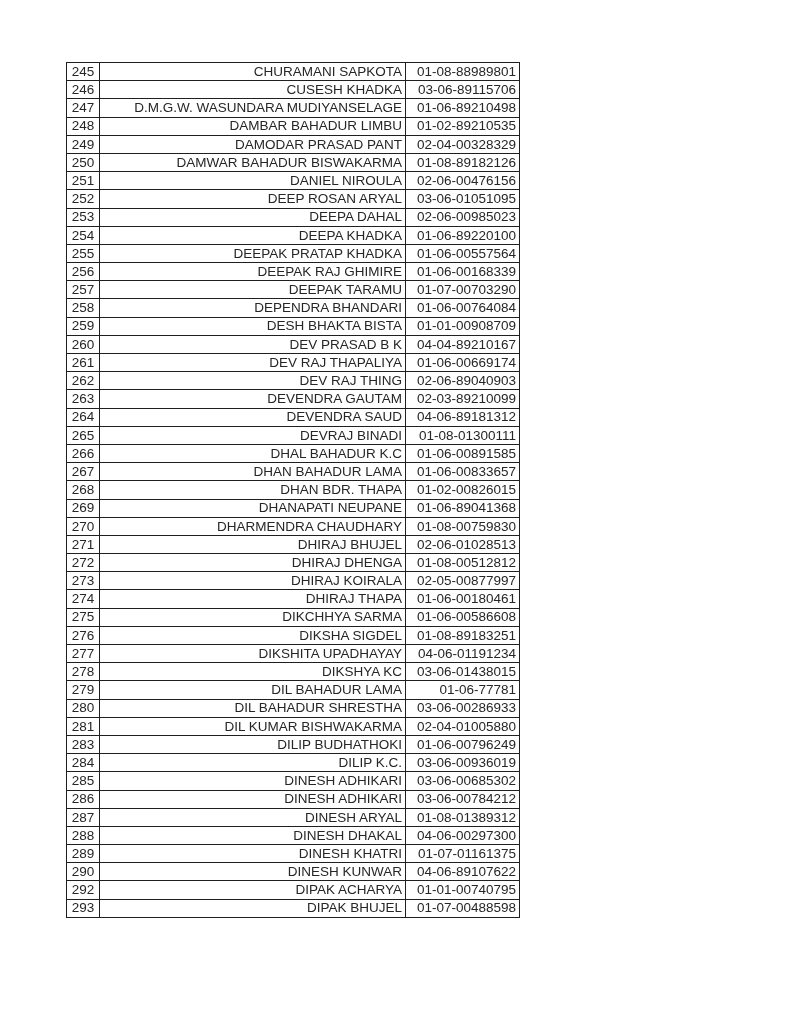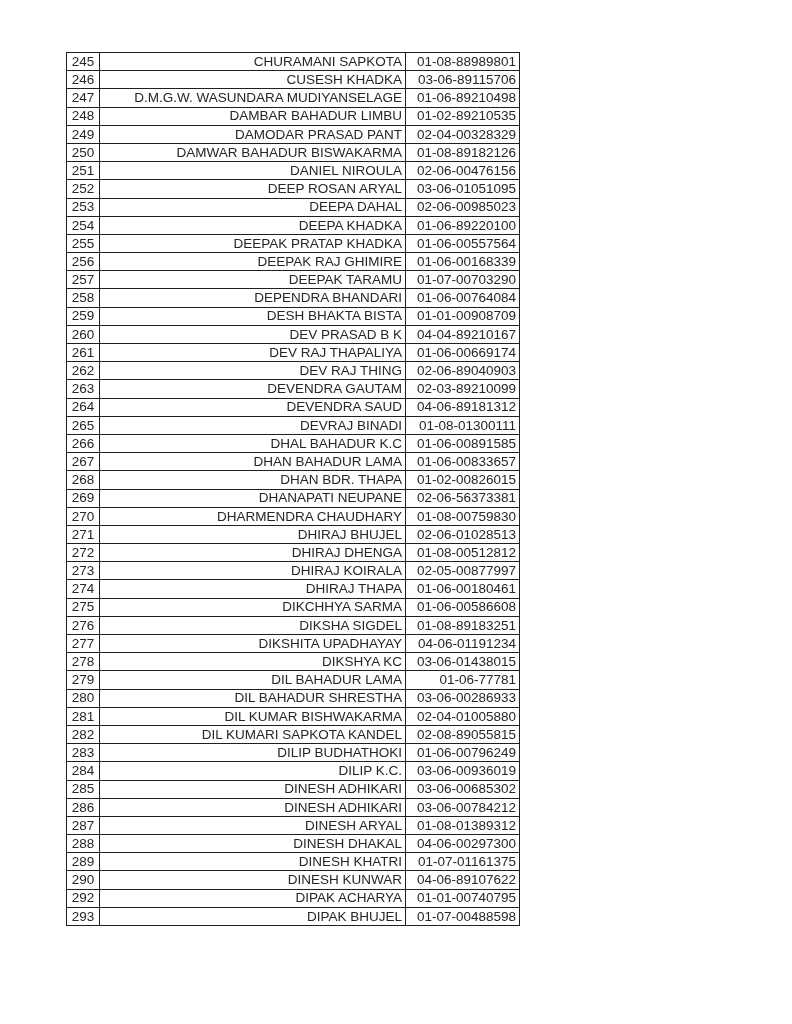--- a/index.html
+++ b/index.html
@@ -18,7 +18,7 @@
   table.roster {
     position: absolute;
     left: 66px;
-    top: 52px;
+    top: 62px;
     border-collapse: collapse;
     table-layout: fixed;
     width: 453px;

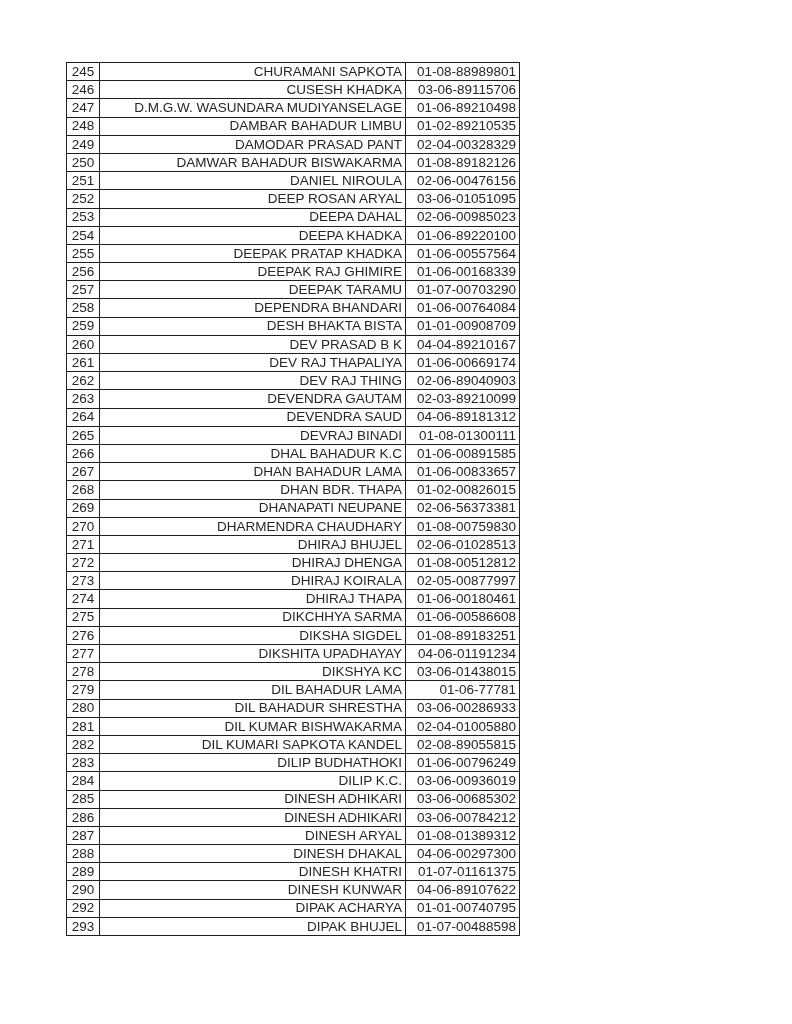--- a/index.html
+++ b/index.html
@@ -202,7 +202,7 @@
   <tr>
     <td class="col-serial">269</td>
     <td class="col-name">DHANAPATI NEUPANE</td>
-    <td class="col-number">02-06-56373381</td>
+    <td class="col-number">01-06-89041368</td>
   </tr>
 
   <tr>

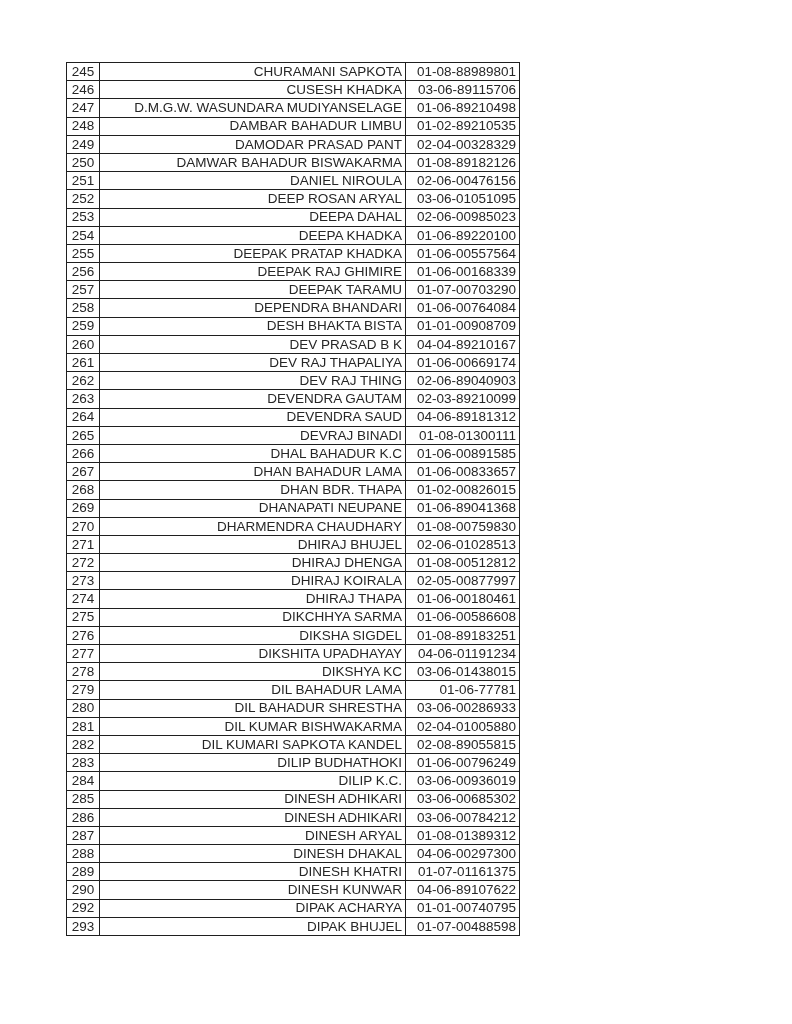--- a/index.html
+++ b/index.html
@@ -277,11 +277,6 @@
     <td class="col-number">02-04-01005880</td>
   </tr>
 
-  <tr>
-    <td class="col-serial">282</td>
-    <td class="col-name">DIL KUMARI SAPKOTA KANDEL</td>
-    <td class="col-number">02-08-89055815</td>
-  </tr>
 
   <tr>
     <td class="col-serial">283</td>

